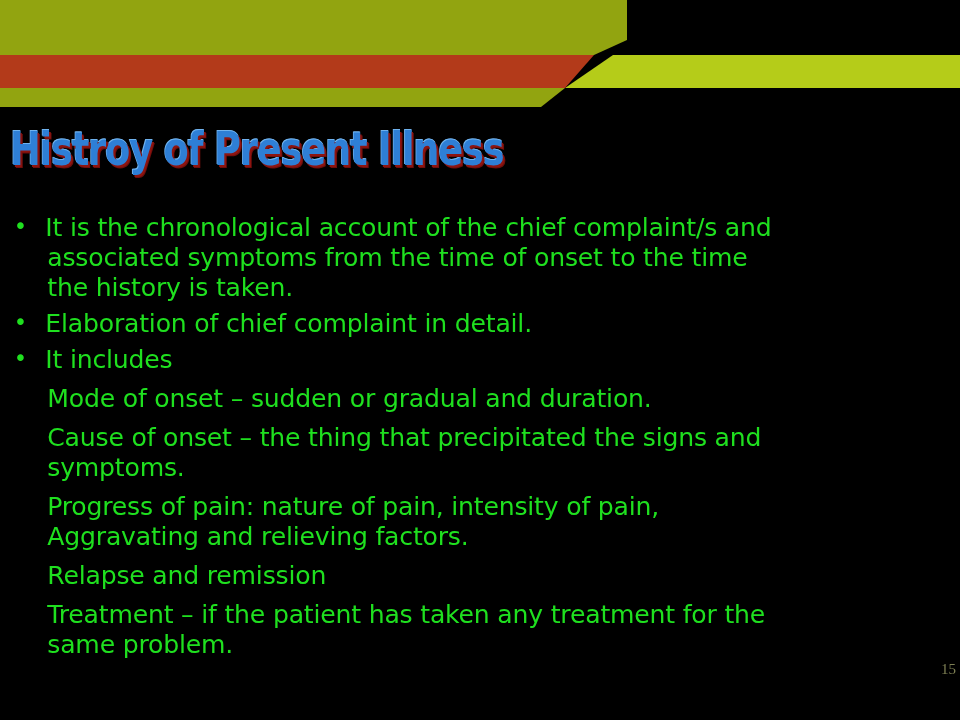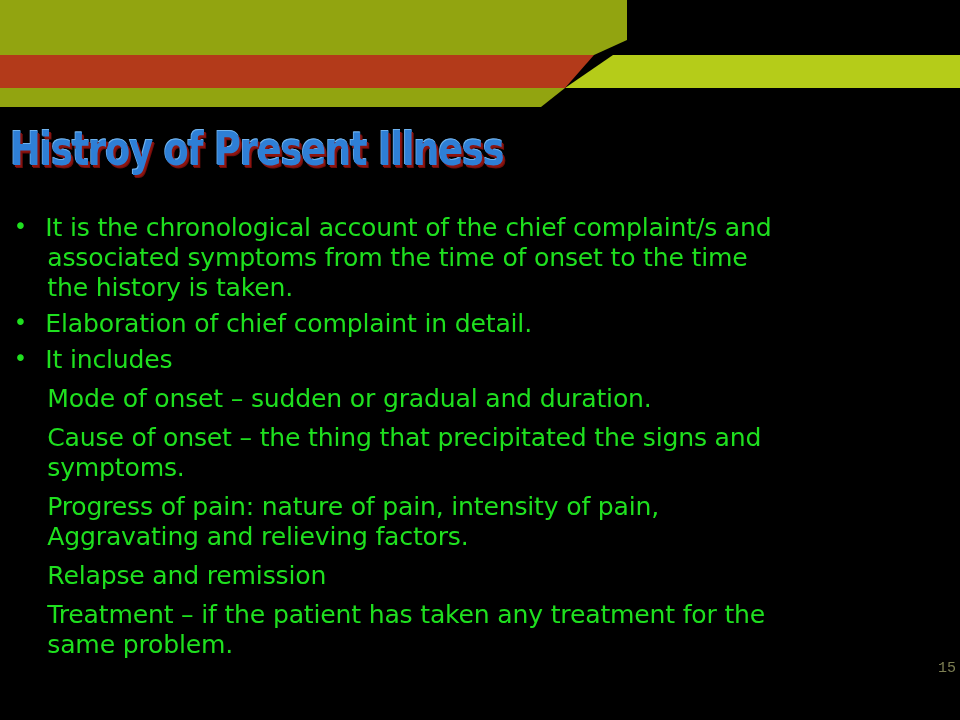--- a/index.html
+++ b/index.html
@@ -101,7 +101,7 @@
     right: 36px;
     bottom: 42px;
     color: #7D7F53;
-    font-family: Liberation Mono, monospace;
+    font-family: Liberation Serif, serif;
     font-size: 15px;
     line-height: 18px;
     text-align: right;

